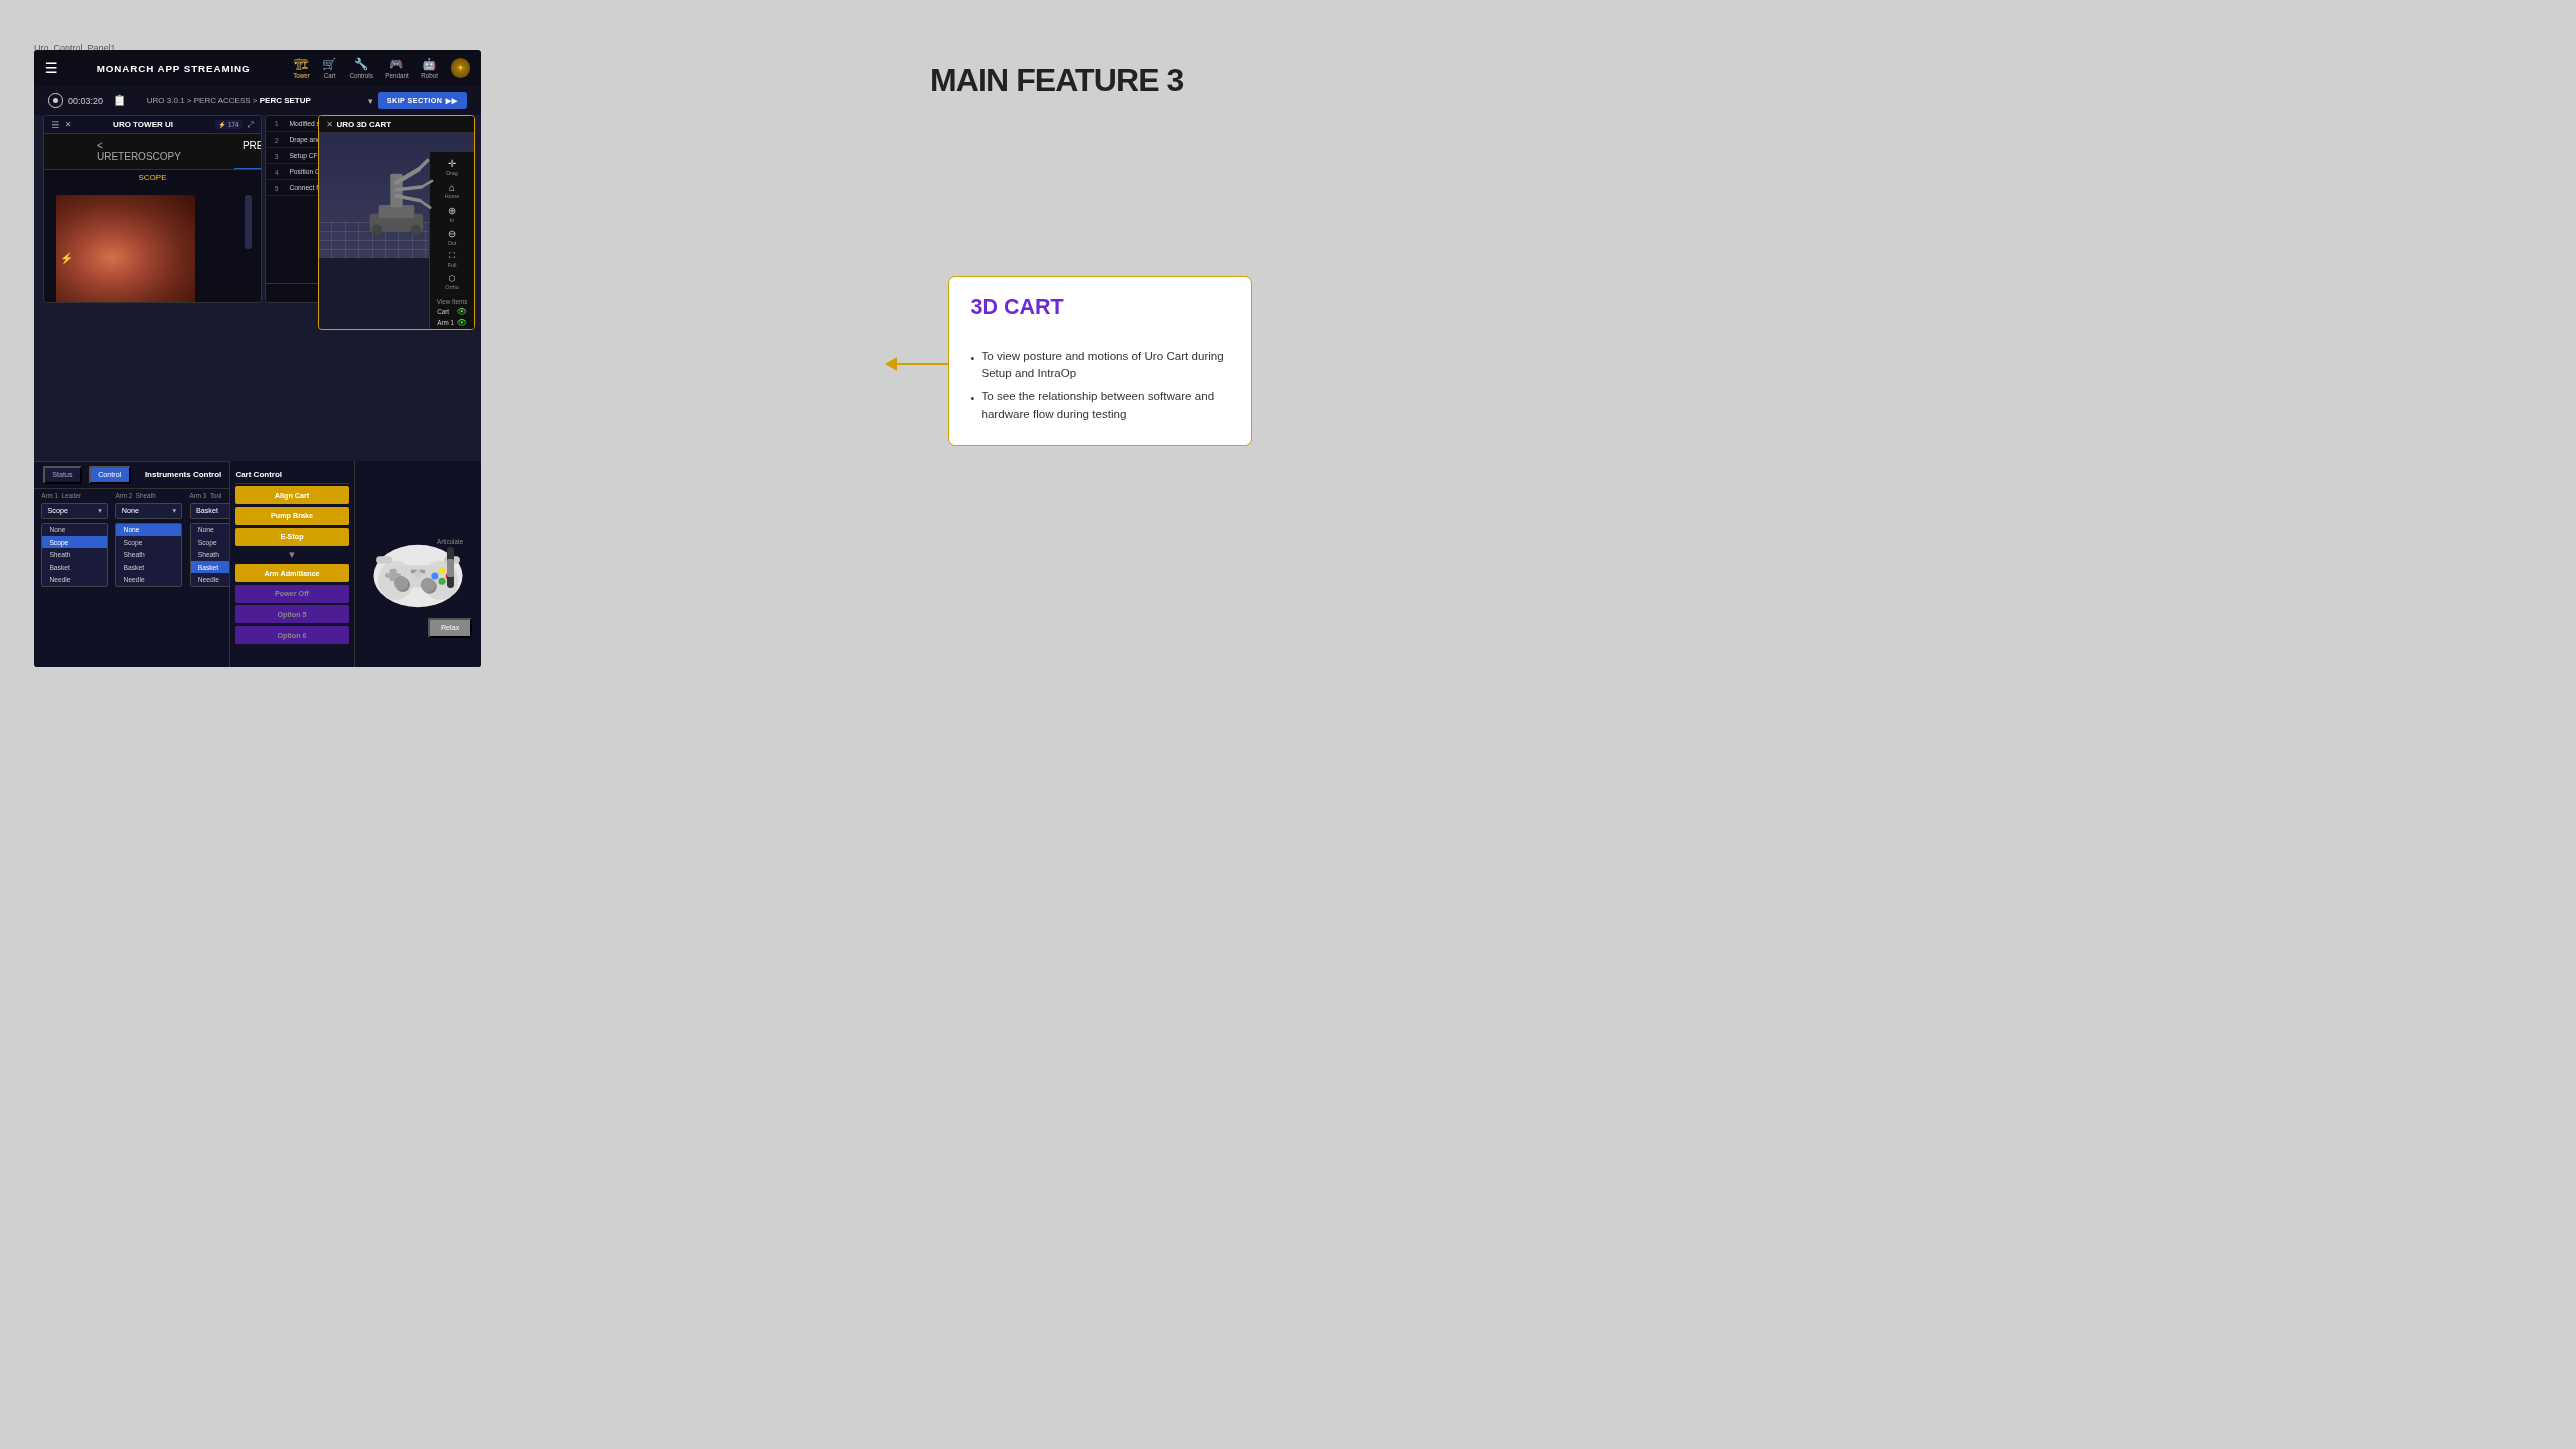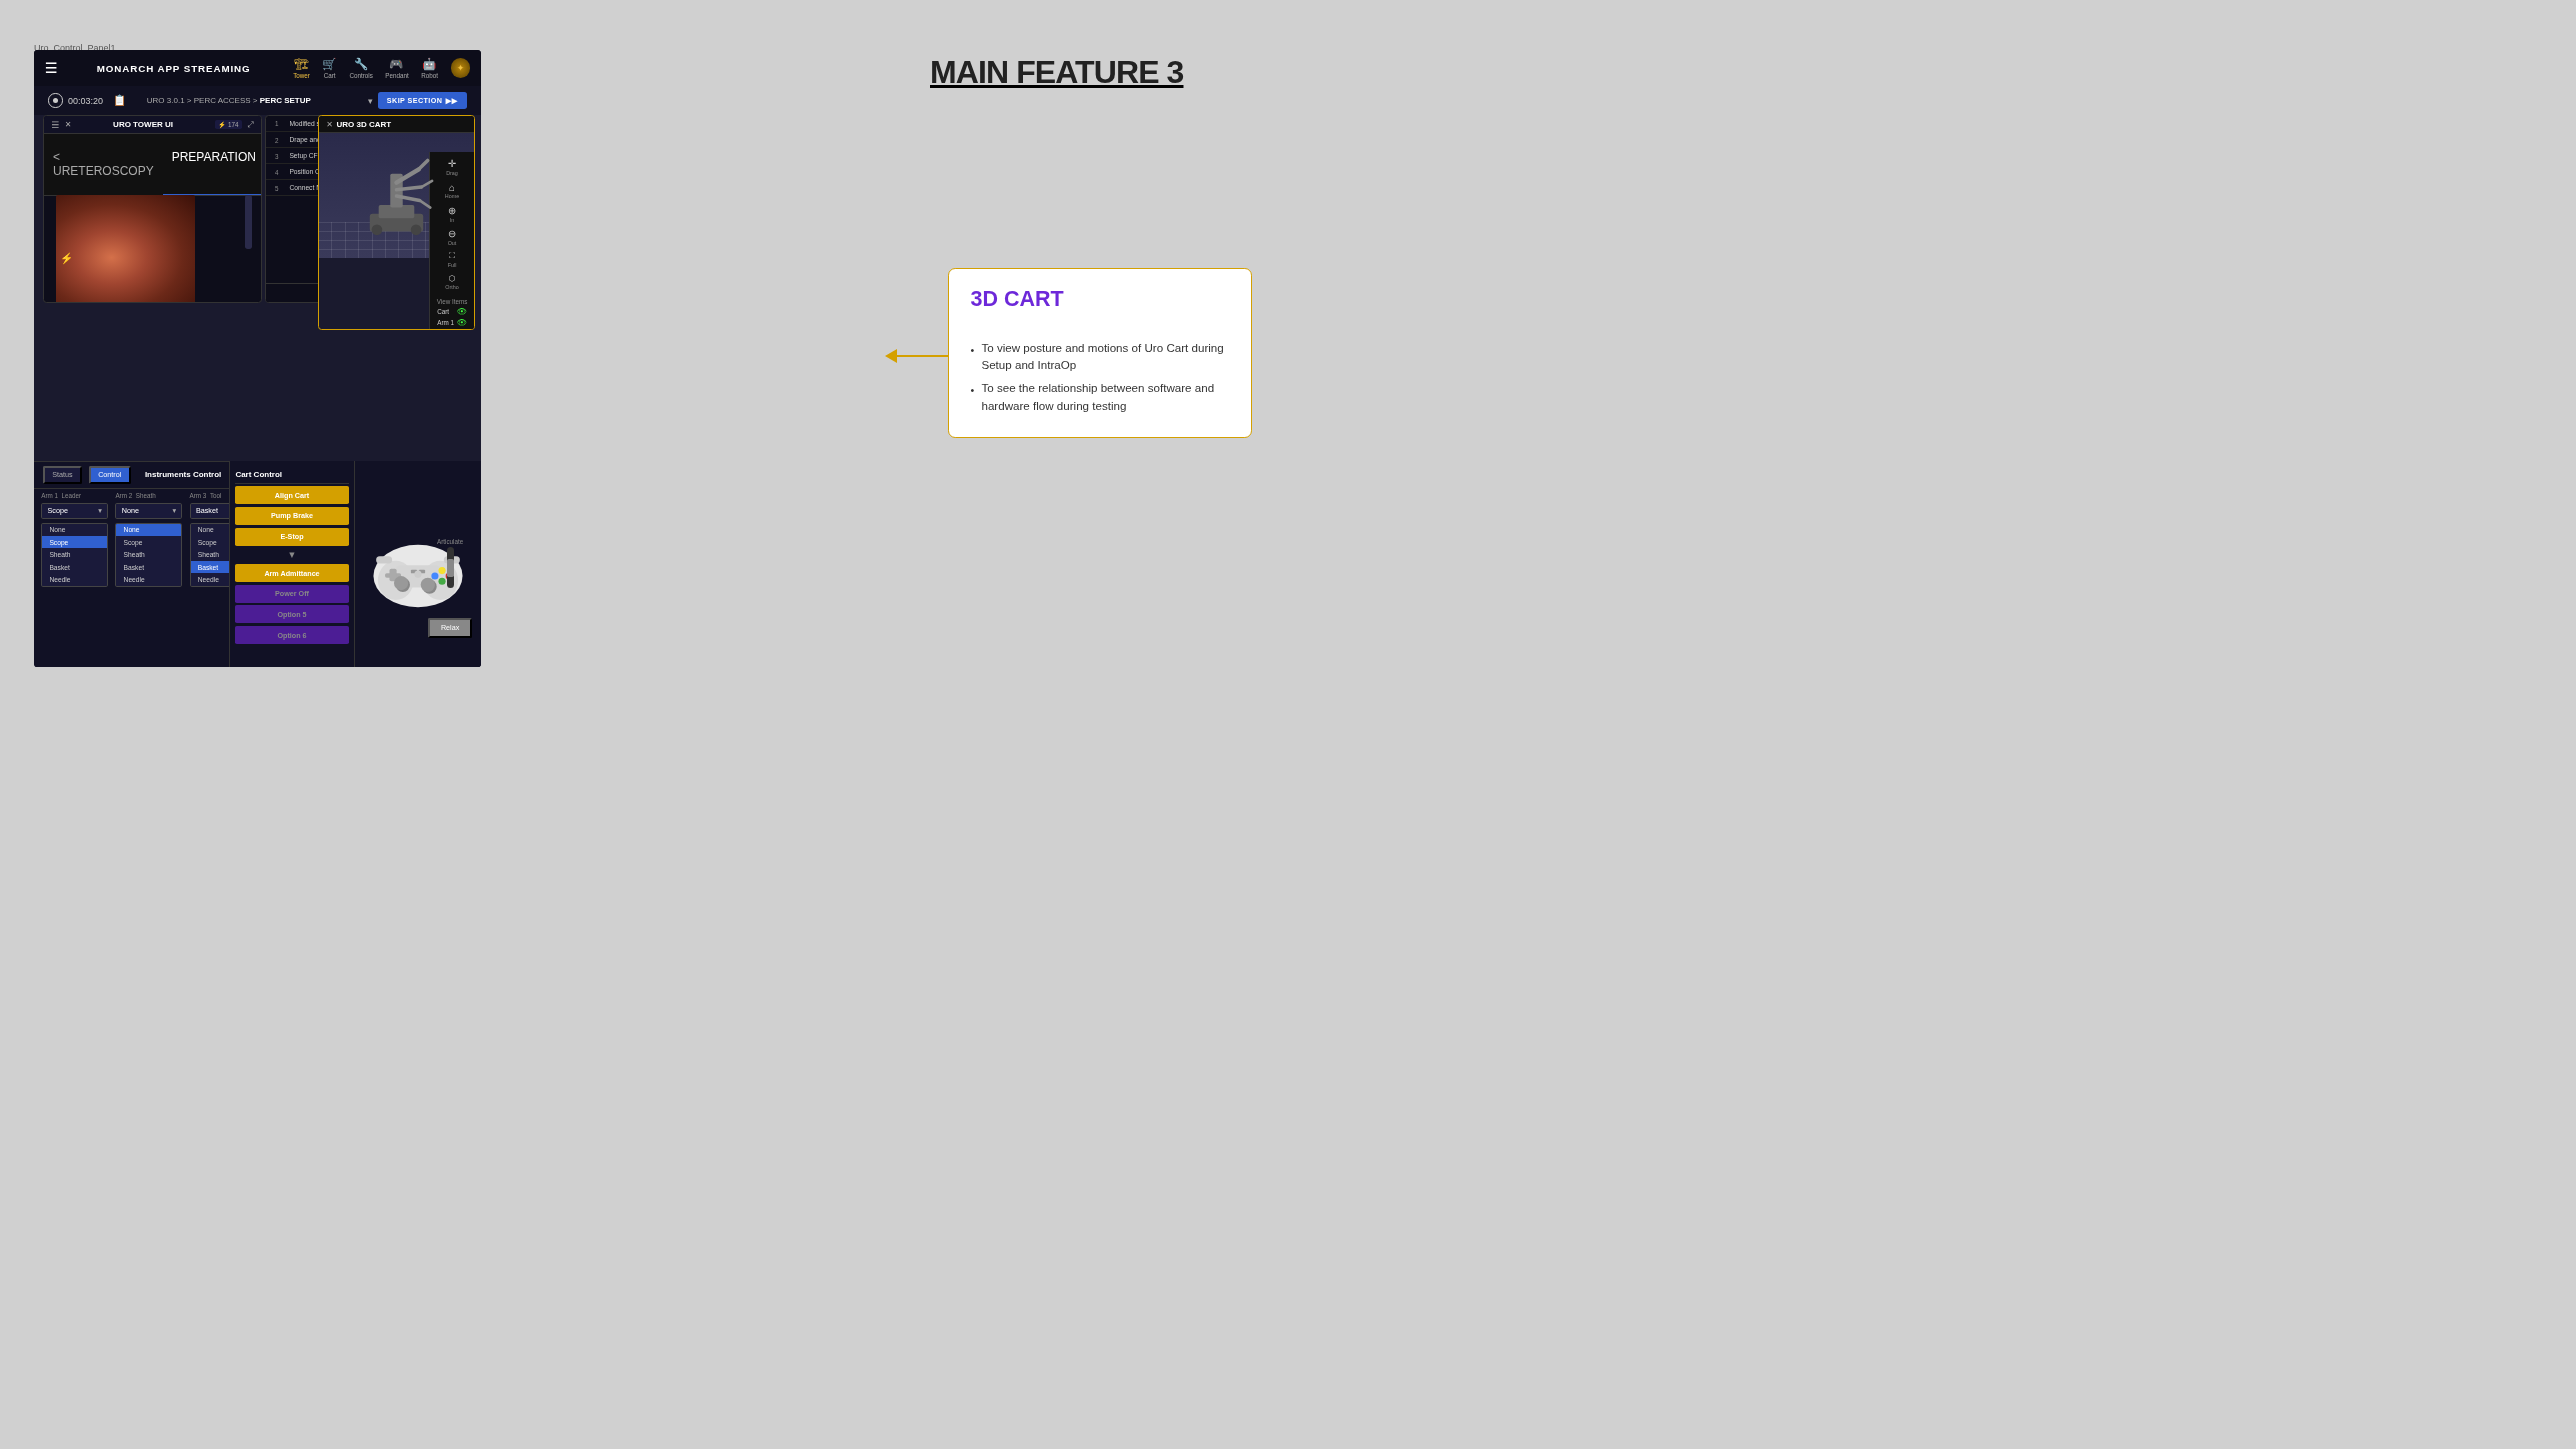--- a/index.html
+++ b/index.html
@@ -704,14 +704,13 @@
     
     .feature-panel {
       position: absolute;
-      top: 0;
+      top: 8px;
       right: 0;
       width: 394px;
       height: 725px;
       display: flex;
       flex-direction: column;
       padding: 54px 36px 36px 36px;
-      text-decoration: underline;
     }
 
     .feature-title {

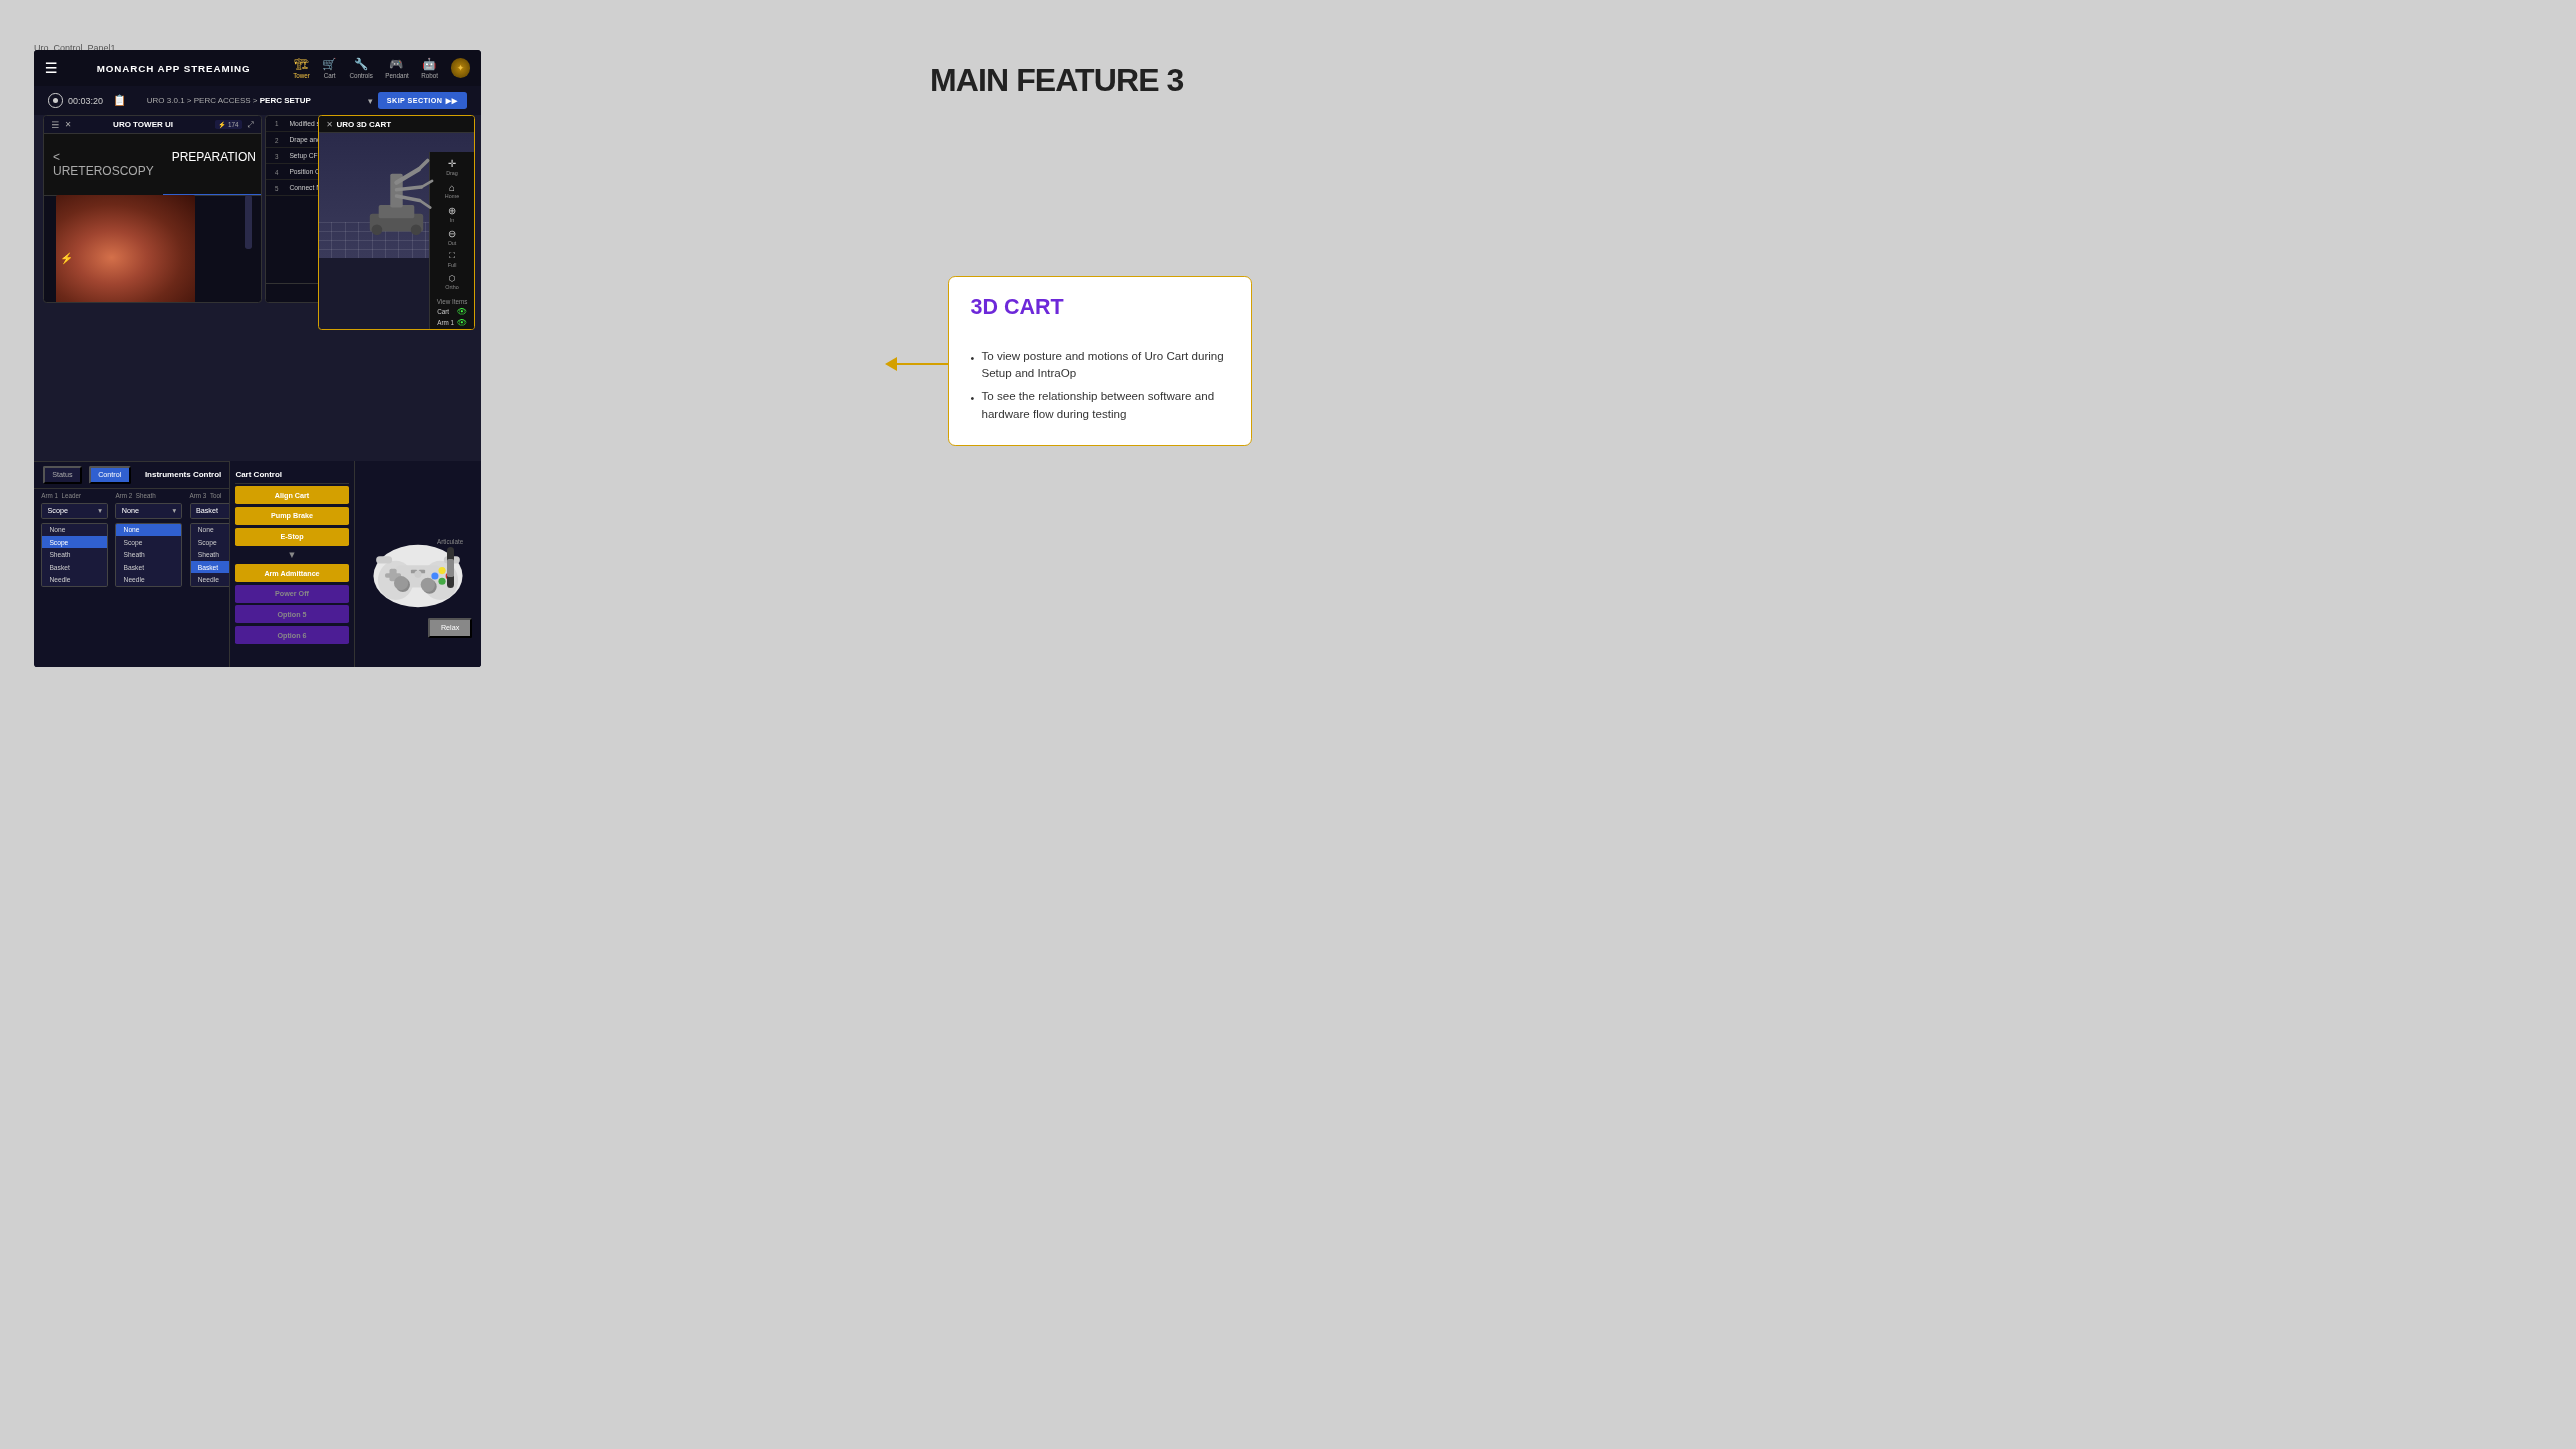--- a/index.html
+++ b/index.html
@@ -227,11 +227,12 @@
     }
 
     .tower-tab {
-      padding: 16px 9px;
-      font-size: 12px;
+      padding: 6px 9px;
+      font-size: 10px;
       color: #aaa;
       cursor: pointer;
       border-bottom: 1.8px solid transparent;
+      margin-left: 44px;
     }
 
     .tower-tab.active {

